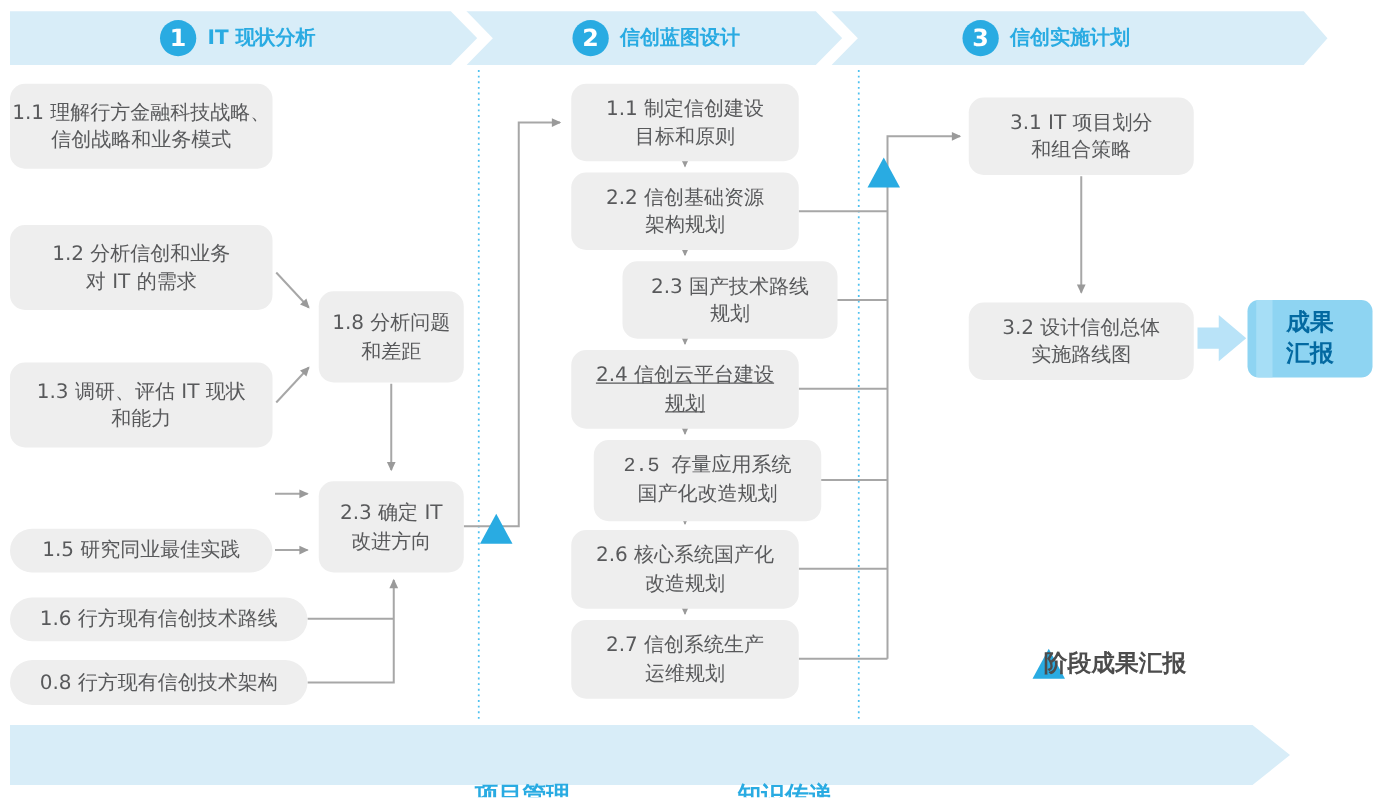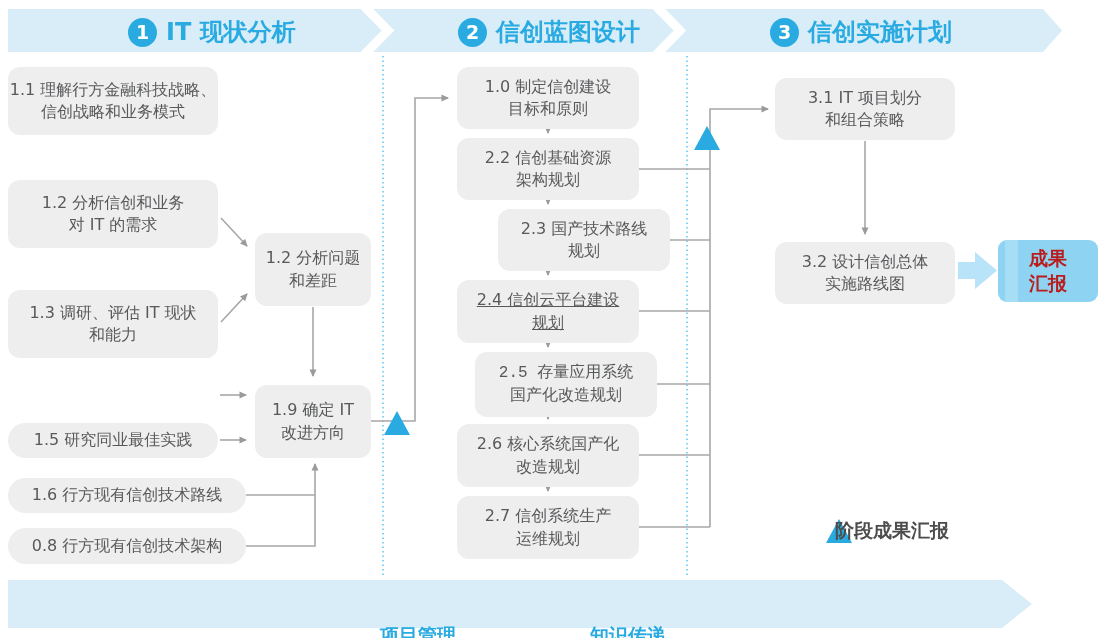--- a/index.html
+++ b/index.html
@@ -20,7 +20,7 @@
   .phase{position:absolute;top:16px;display:flex;align-items:center;gap:9px;}
   .pnum{width:29px;height:29px;border-radius:50%;background:var(--accent);color:#fff;
         font-weight:bold;font-size:19px;display:flex;align-items:center;justify-content:center;}
-  .plabel{color:var(--accent);font-weight:bold;font-size:24px;white-space:nowrap;}
+  .plabel{color:var(--accent);font-weight:bold;font-size:16px;white-space:nowrap;}
   .box{position:absolute;background:var(--box);border-radius:12px;color:var(--boxtext);
        font-size:16px;line-height:1.4;display:flex;align-items:center;justify-content:center;
        text-align:center;white-space:pre-line;}

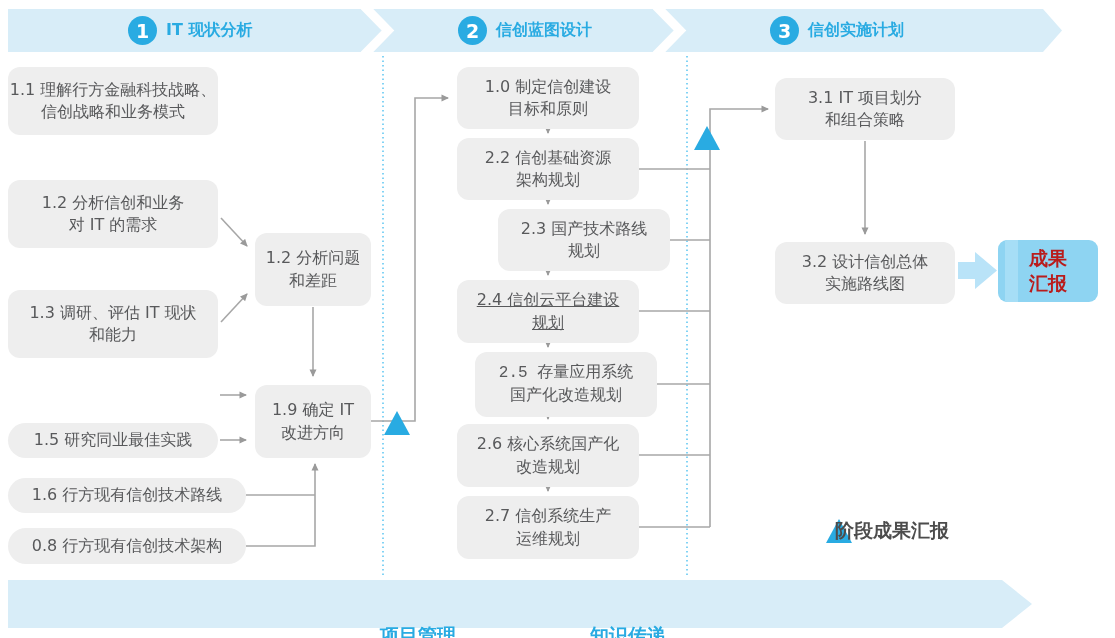--- a/index.html
+++ b/index.html
@@ -112,7 +112,7 @@
   <div class="box" style="left:255px;top:385px;width:116px;height:73px;">1.9 确定 IT
 改进方向</div>
 
-  <div class="box" style="left:457px;top:67px;width:182px;height:62px;">1.0 制定信创建设
+  <div class="box" style="left:457px;top:67px;width:182px;height:62px;">1.1 制定信创建设
 目标和原则</div>
   <div class="box" style="left:457px;top:138px;width:182px;height:62px;">2.2 信创基础资源
 架构规划</div>

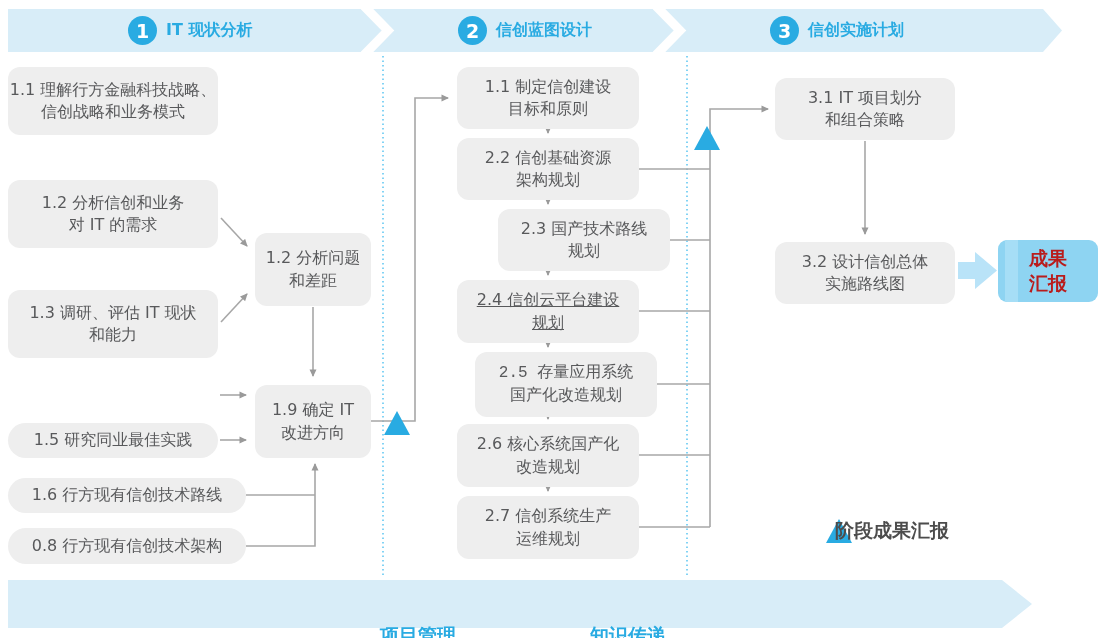--- a/index.html
+++ b/index.html
@@ -107,7 +107,7 @@
   <div class="box pill" style="left:8px;top:423px;width:210px;height:35px;">1.5 研究同业最佳实践</div>
   <div class="box pill" style="left:8px;top:478px;width:238px;height:35px;">1.6 行方现有信创技术路线</div>
   <div class="box pill" style="left:8px;top:528px;width:238px;height:36px;">0.8 行方现有信创技术架构</div>
-  <div class="box" style="left:255px;top:233px;width:116px;height:73px;">1.2 分析问题
+  <div class="box" style="left:255px;top:233px;width:116px;height:73px;">1.8 分析问题
 和差距</div>
   <div class="box" style="left:255px;top:385px;width:116px;height:73px;">1.9 确定 IT
 改进方向</div>

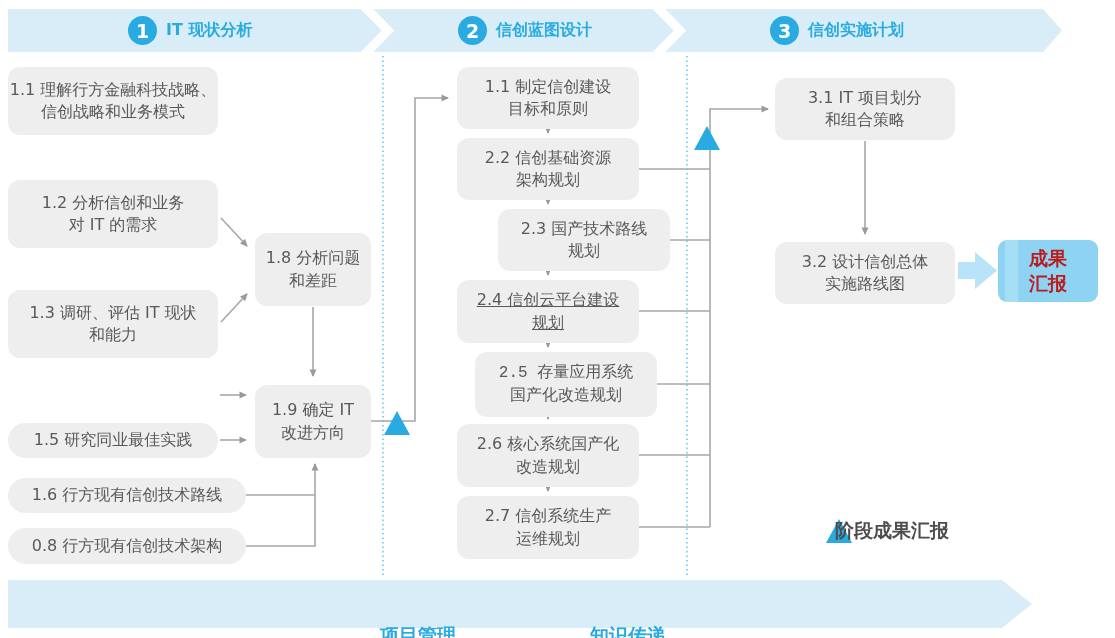--- a/index.html
+++ b/index.html
@@ -28,7 +28,7 @@
   .result{position:absolute;left:998px;top:240px;width:100px;height:62px;background:var(--result);
           border-radius:9px;display:flex;align-items:center;justify-content:center;overflow:hidden;}
   .stripe{position:absolute;left:7px;top:0;width:13px;height:100%;background:var(--stripe);}
-  .rtext{position:relative;color:#b91c1c;font-weight:bold;font-size:19px;line-height:1.3;
+  .rtext{position:relative;color:#0369a1;font-weight:bold;font-size:19px;line-height:1.3;
          white-space:pre-line;}
   .flabel{position:absolute;top:591px;color:var(--accent);font-weight:bold;font-size:19px;white-space:nowrap;margin-top:32px;}
   .legendtext{position:absolute;left:835px;top:518px;color:var(--legendtext);font-weight:bold;

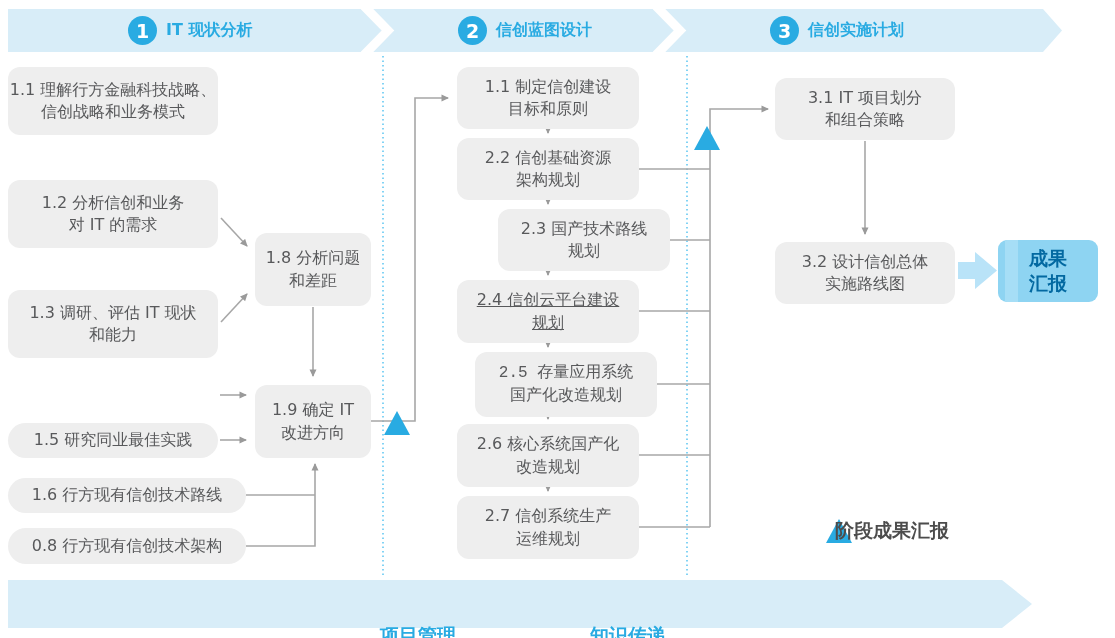--- a/index.html
+++ b/index.html
@@ -109,7 +109,7 @@
   <div class="box pill" style="left:8px;top:528px;width:238px;height:36px;">0.8 行方现有信创技术架构</div>
   <div class="box" style="left:255px;top:233px;width:116px;height:73px;">1.8 分析问题
 和差距</div>
-  <div class="box" style="left:255px;top:385px;width:116px;height:73px;">1.9 确定 IT
+  <div class="box" style="left:255px;top:385px;width:116px;height:73px;">2.3 确定 IT
 改进方向</div>
 
   <div class="box" style="left:457px;top:67px;width:182px;height:62px;">1.1 制定信创建设

